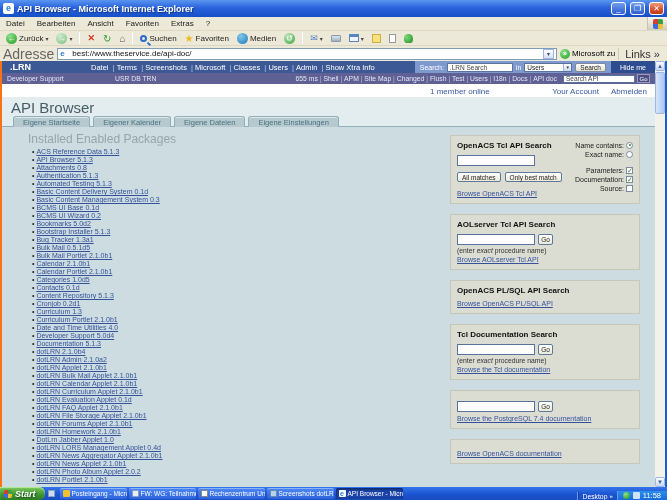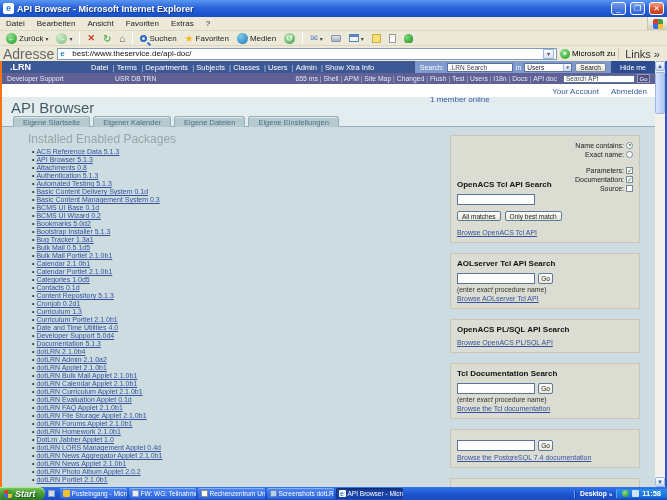--- a/index.html
+++ b/index.html
@@ -250,7 +250,7 @@
       <div class="nav-links">
           <span>Datei</span>
           <span>Terms</span>
-          <span>Departments</span>
+          <span>Screenshots</span>
           <span>Subjects</span>
           <span>Classes</span>
           <span>Users</span>

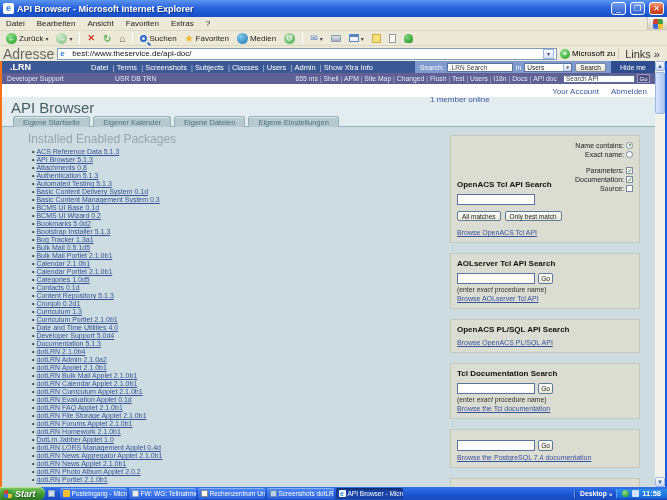--- a/index.html
+++ b/index.html
@@ -251,7 +251,7 @@
           <span>Datei</span>
           <span>Terms</span>
           <span>Screenshots</span>
-          <span>Subjects</span>
+          <span>Microsoft</span>
           <span>Classes</span>
           <span>Users</span>
           <span>Admin</span>

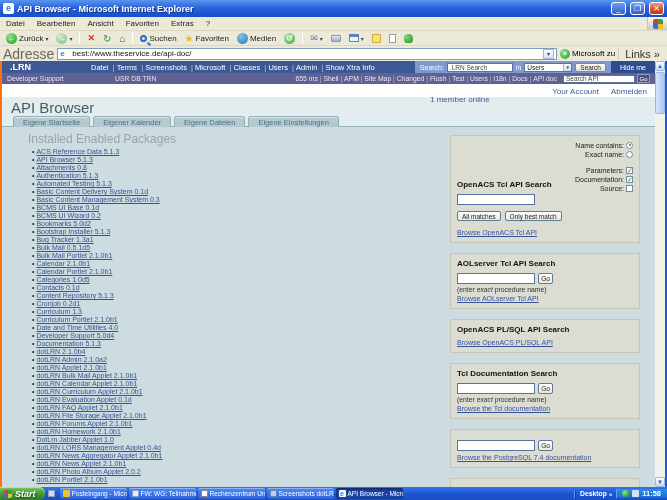--- a/index.html
+++ b/index.html
@@ -77,7 +77,7 @@
   .go2 { background:#4c4d80; border:1px solid #9a9ac0; color:#fff; font-size:6px; width:13px; height:9px; text-align:center; line-height:8px; }
 
   .session-row { height:13px; background:#fff; position:relative; font-size:8px; color:#3a5a9e; }
-  .members { position:absolute; left:428px; top:11px; }
+  .members { position:absolute; left:428px; top:3px; }
   .acct { position:absolute; right:56px; top:3px; }
   .logout { position:absolute; right:8px; top:3px; }
 

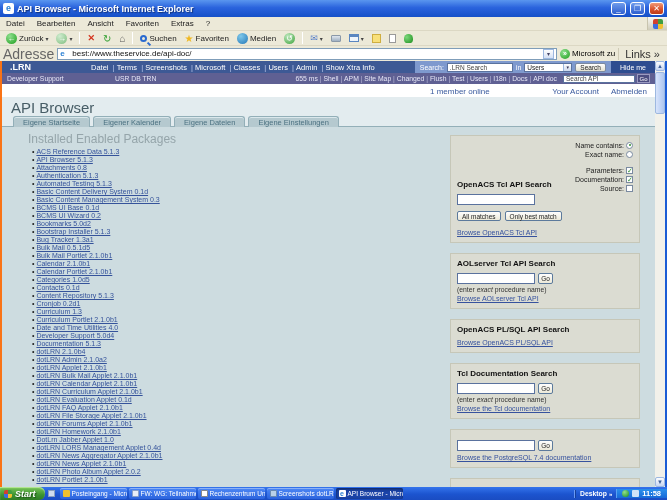--- a/index.html
+++ b/index.html
@@ -98,7 +98,7 @@
   .panel h3 { font-size:8px; color:#111; font-weight:bold; }
   .plink { font-size:7px; color:#36529e; text-decoration:underline; display:inline-block; }
   .p1 { display:flex; }
-  .p1-left { width:108px;margin-top:39px; }
+  .p1-left { width:108px; }
   .p1-left .ti { width:78px; height:11px; margin-top:5px; display:block; }
   .p1-btns { display:flex; gap:4px; margin-top:6px; }
   .xp-btn { background:linear-gradient(#fefefe,#ece9d8); border:1px solid #5c7a9c; border-radius:2px; font-size:6.5px; color:#222; padding:0 4px; height:10px; display:inline-flex; align-items:center; }

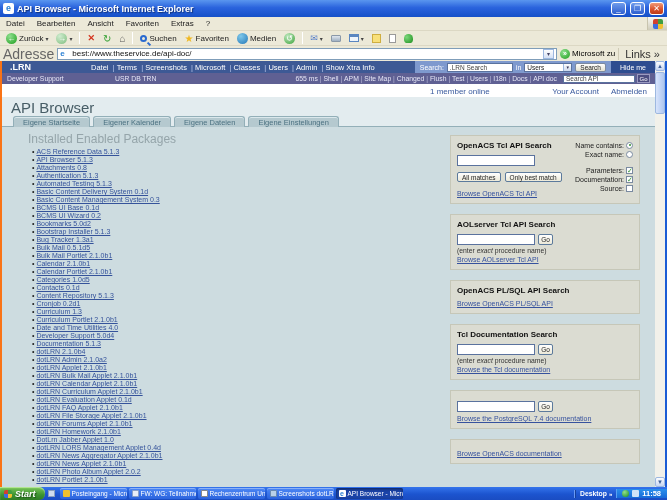--- a/index.html
+++ b/index.html
@@ -135,7 +135,7 @@
   .tico.page { background:#fff; border:1px solid #888; }
   .tico.shot { background:#b8d0e8; border:1px solid #6a8ab0; }
   .tico.ie { background:#fff; color:#2a7fd4; font-weight:bold; font-size:7px; line-height:7px; text-align:center; }
-  .tb-right { margin-left:auto; display:flex; align-items:center;font-weight:bold; }
+  .tb-right { margin-left:auto; display:flex; align-items:flex-end; }
   .desktop { display:flex; align-items:center; gap:2px; font-size:6.8px; padding:0 4px; }
   .grip { width:2px; height:8px; border-left:1px solid #6a9af4; border-right:1px solid #16409c; margin-right:2px; }
   .chev { font-size:6px; }

